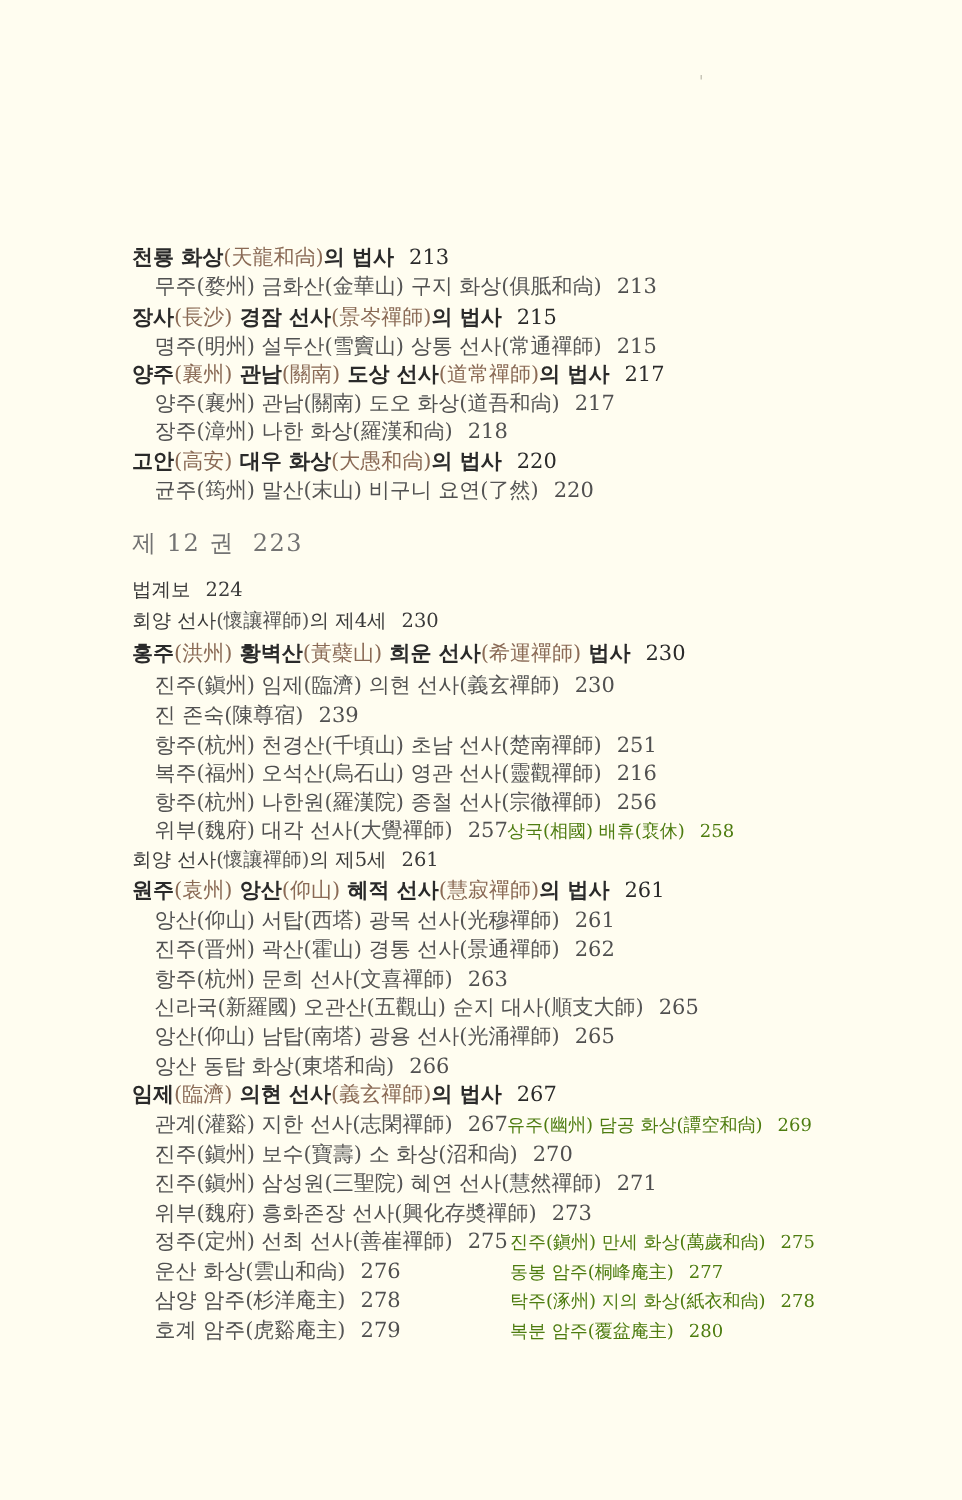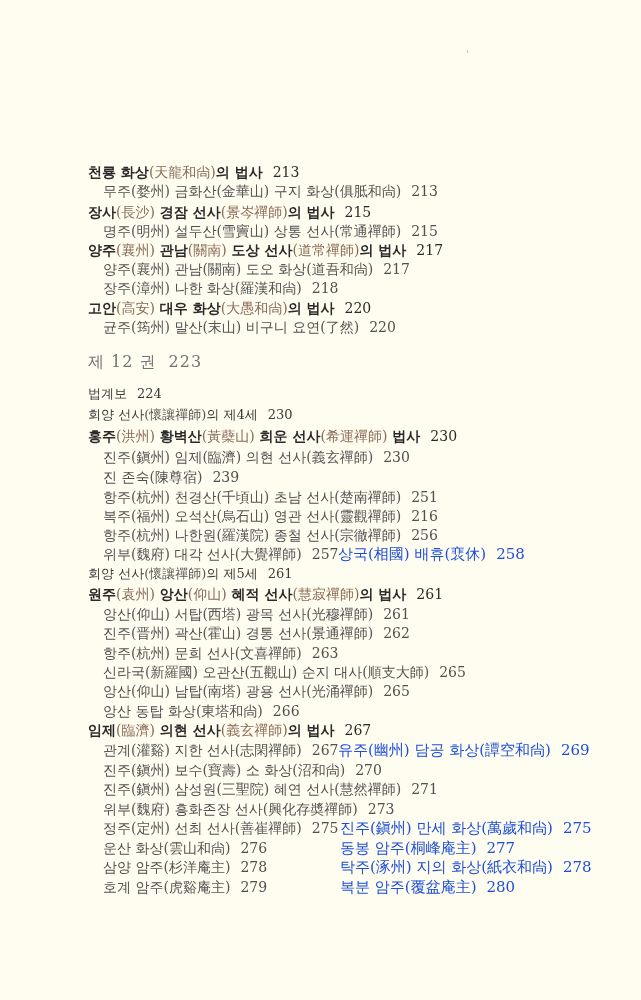--- a/index.html
+++ b/index.html
@@ -29,7 +29,7 @@
     .pg { margin-left: 10px; font-weight: normal; }
     .vol { font-size: 16px; color: #737373; letter-spacing: 1px; }
     .vol .pg { font-size: 16px; margin-left: 12px; }
-    .col2 { position: absolute; white-space: nowrap; font-size: 15px; line-height: 16px; color: #1d4ed8; }
+    .col2 { position: absolute; white-space: nowrap; font-size: 12px; line-height: 16px; color: #4d7c0f; }
   </style>
 </head>
 <body>

